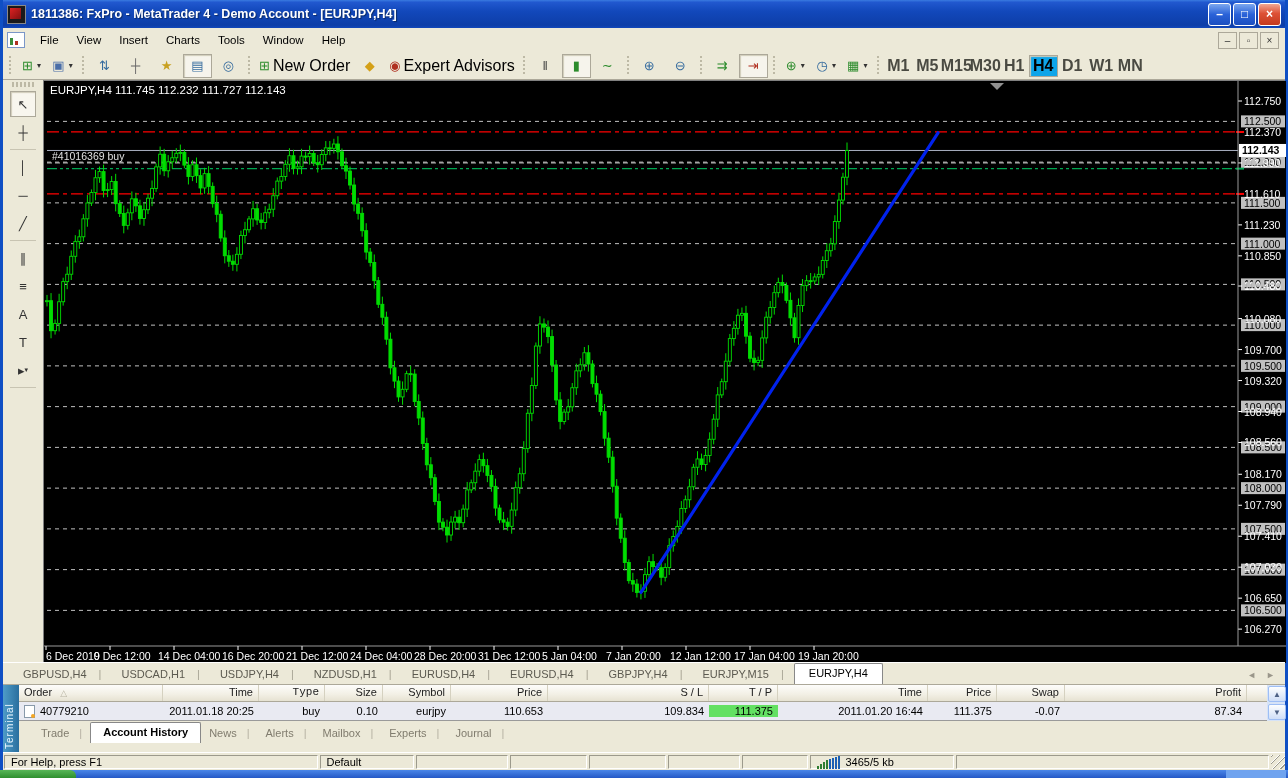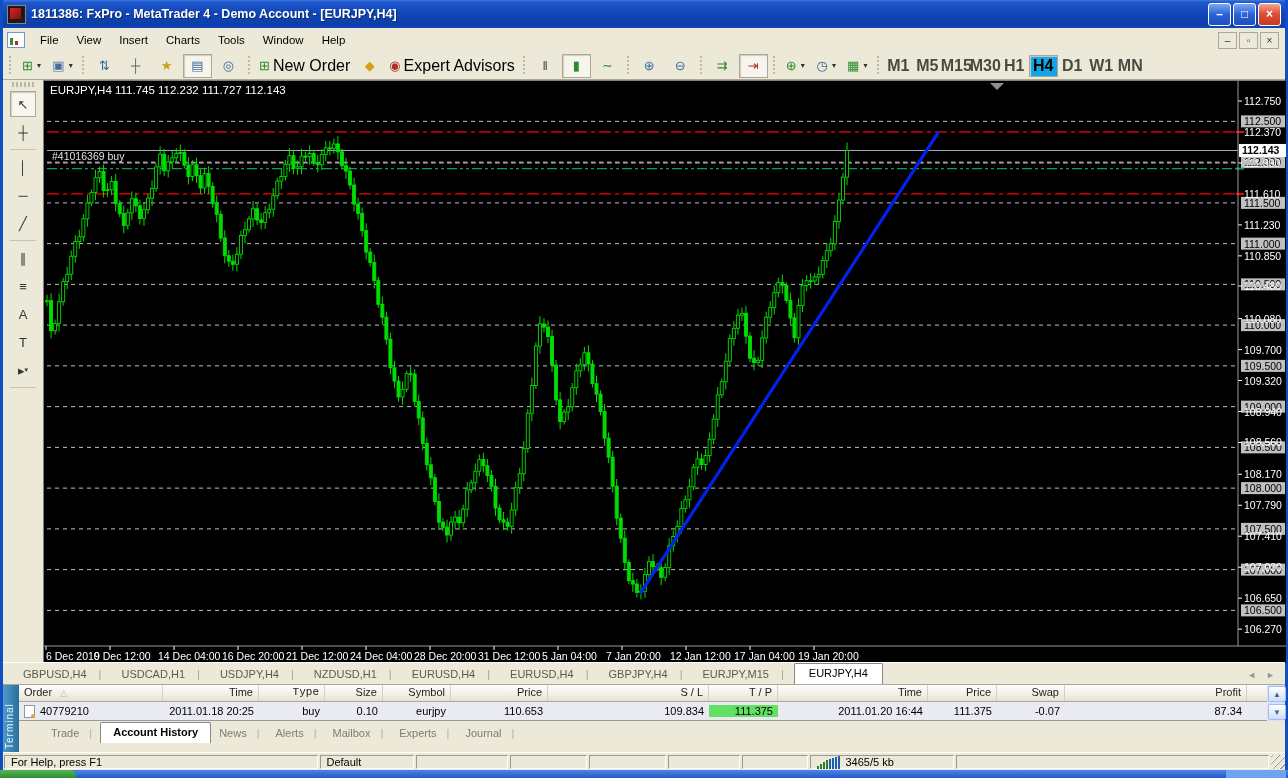--- a/index.html
+++ b/index.html
@@ -60,7 +60,7 @@
   .docicon{width:9px;height:11px;background:#fff;border:1px solid #8899aa;margin-right:5px;position:relative;flex:none;}
   .docicon:before{content:"";position:absolute;right:-1px;bottom:-1px;width:4px;height:4px;background:#f5a623;border-radius:50%;}
   .sortglyph{color:#b8b4a4;font-size:9px;margin-left:8px;}
-  .ttabs{position:absolute;left:16px;top:36px;width:1248px;height:22px;display:flex;align-items:flex-end;font-size:11px;padding-left:14px;box-sizing:border-box;margin-left:10px;}
+  .ttabs{position:absolute;left:16px;top:36px;width:1248px;height:22px;display:flex;align-items:flex-end;font-size:11px;padding-left:14px;box-sizing:border-box;}
   .ttab{color:#807c6e;padding:3px 8px 4px 8px;display:flex;align-items:center;}
   .ttab .sep{color:#b5b1a2;margin-left:10px;}
   .ttab.active{background:#fff;border:1px solid #888;border-bottom:none;border-radius:2px 2px 0 0;color:#000;font-weight:bold;padding:3px 12px 5px 12px;}

